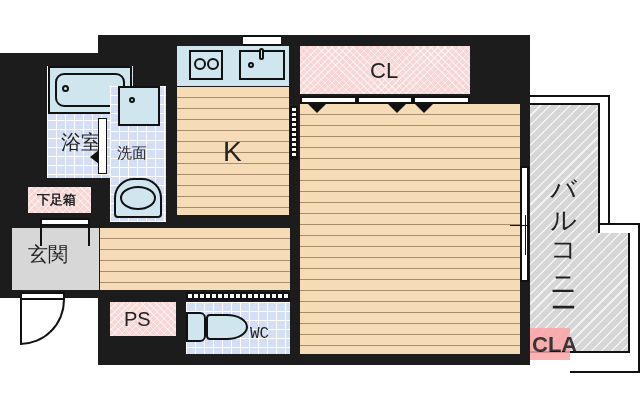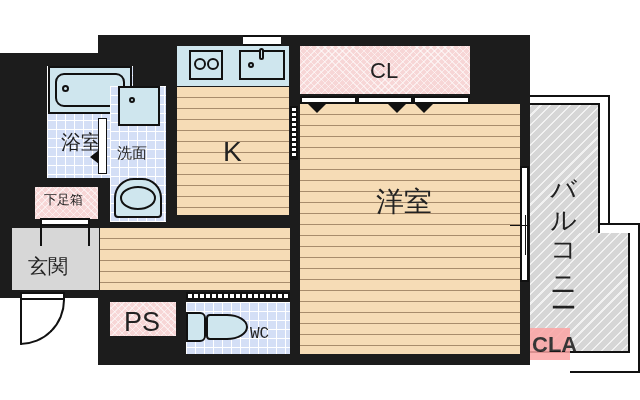--- a/index.html
+++ b/index.html
@@ -31,7 +31,7 @@
 <div class="abs door-white" style="left:98px;top:118px;width:9px;height:56px;border-width:1px;"></div>
 <div class="abs" style="left:90px;top:150px;width:0;height:0;border-top:7px solid transparent;border-bottom:7px solid transparent;border-right:9px solid #111;"></div>
 
-<div class="abs pink" style="left:35px;top:187px;width:63px;height:32px;">
+<div class="abs pink" style="left:28px;top:187px;width:63px;height:26px;font-weight:bold;">
   <span class="label" style="left:9px;top:6px;font-size:13px;">下足箱</span>
 </div>
 

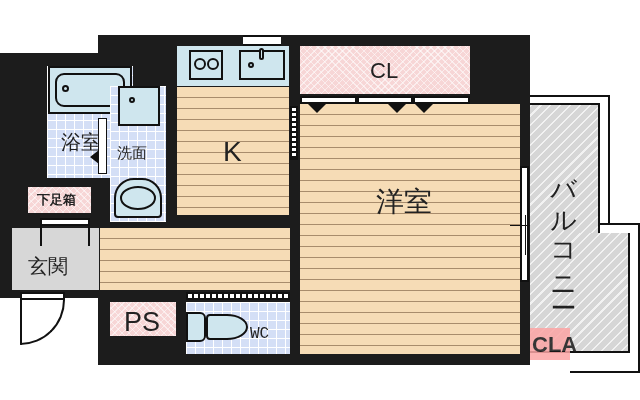--- a/index.html
+++ b/index.html
@@ -75,7 +75,6 @@
   <div class="abs" style="left:8px;top:0;width:0;height:0;border-left:9px solid transparent;border-right:9px solid transparent;border-top:9px solid #111;"></div>
   <div class="abs" style="left:88px;top:0;width:0;height:0;border-left:9px solid transparent;border-right:9px solid transparent;border-top:9px solid #111;"></div>
   <div class="abs" style="left:115px;top:0;width:0;height:0;border-left:9px solid transparent;border-right:9px solid transparent;border-top:9px solid #111;"></div>
-  <span class="label" style="left:76px;top:84px;font-size:28px;">洋室</span>
 </div>
 
 <div class="abs" style="left:520px;top:166px;width:9px;height:116px;background:#fff;border:2px solid #111;"></div>

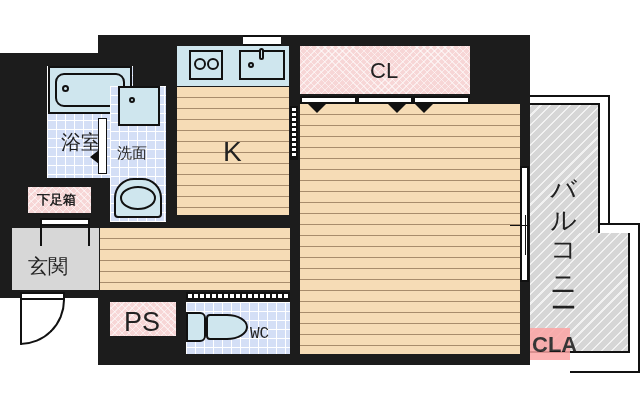--- a/index.html
+++ b/index.html
@@ -92,7 +92,7 @@
 <div class="abs wood" style="left:100px;top:228px;width:190px;height:62px;"></div>
 
 <div class="abs gray" style="left:12px;top:228px;width:87px;height:62px;">
-  <span class="label" style="left:16px;top:28px;font-size:20px;">玄関</span>
+  <span class="label" style="left:16px;top:16px;font-size:20px;">玄関</span>
 </div>
 <div class="abs door-white" style="left:40px;top:218px;width:50px;height:8px;"></div>
 <div class="abs" style="left:40px;top:226px;width:50px;height:20px;border-left:2px solid #111;border-right:2px solid #111;"></div>

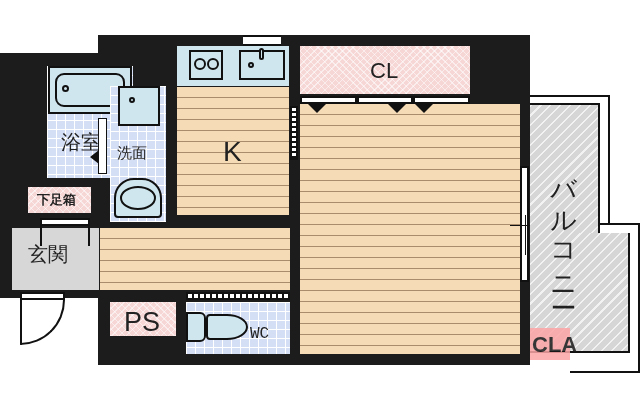--- a/index.html
+++ b/index.html
@@ -101,7 +101,7 @@
 <div class="abs" style="left:20px;top:300px;width:45px;height:45px;border-left:2px solid #111;border-bottom:2px solid #111;border-right:2px solid #111;border-bottom-left-radius:0;border-bottom-right-radius:45px;background:#fff;"></div>
 
 <div class="abs pink" style="left:110px;top:302px;width:66px;height:34px;">
-  <span class="label" style="left:14px;top:7px;font-size:27px;font-family:'Liberation Sans',sans-serif;">PS</span>
+  <span class="label" style="left:14px;top:7px;font-size:20px;font-family:'Liberation Sans',sans-serif;">PS</span>
 </div>
 
 <div class="abs" style="left:186px;top:292px;width:104px;height:8px;background:#fff;border:2px solid #111;background-image:repeating-linear-gradient(90deg,#fff 0 4px,#111 4px 6px);"></div>

